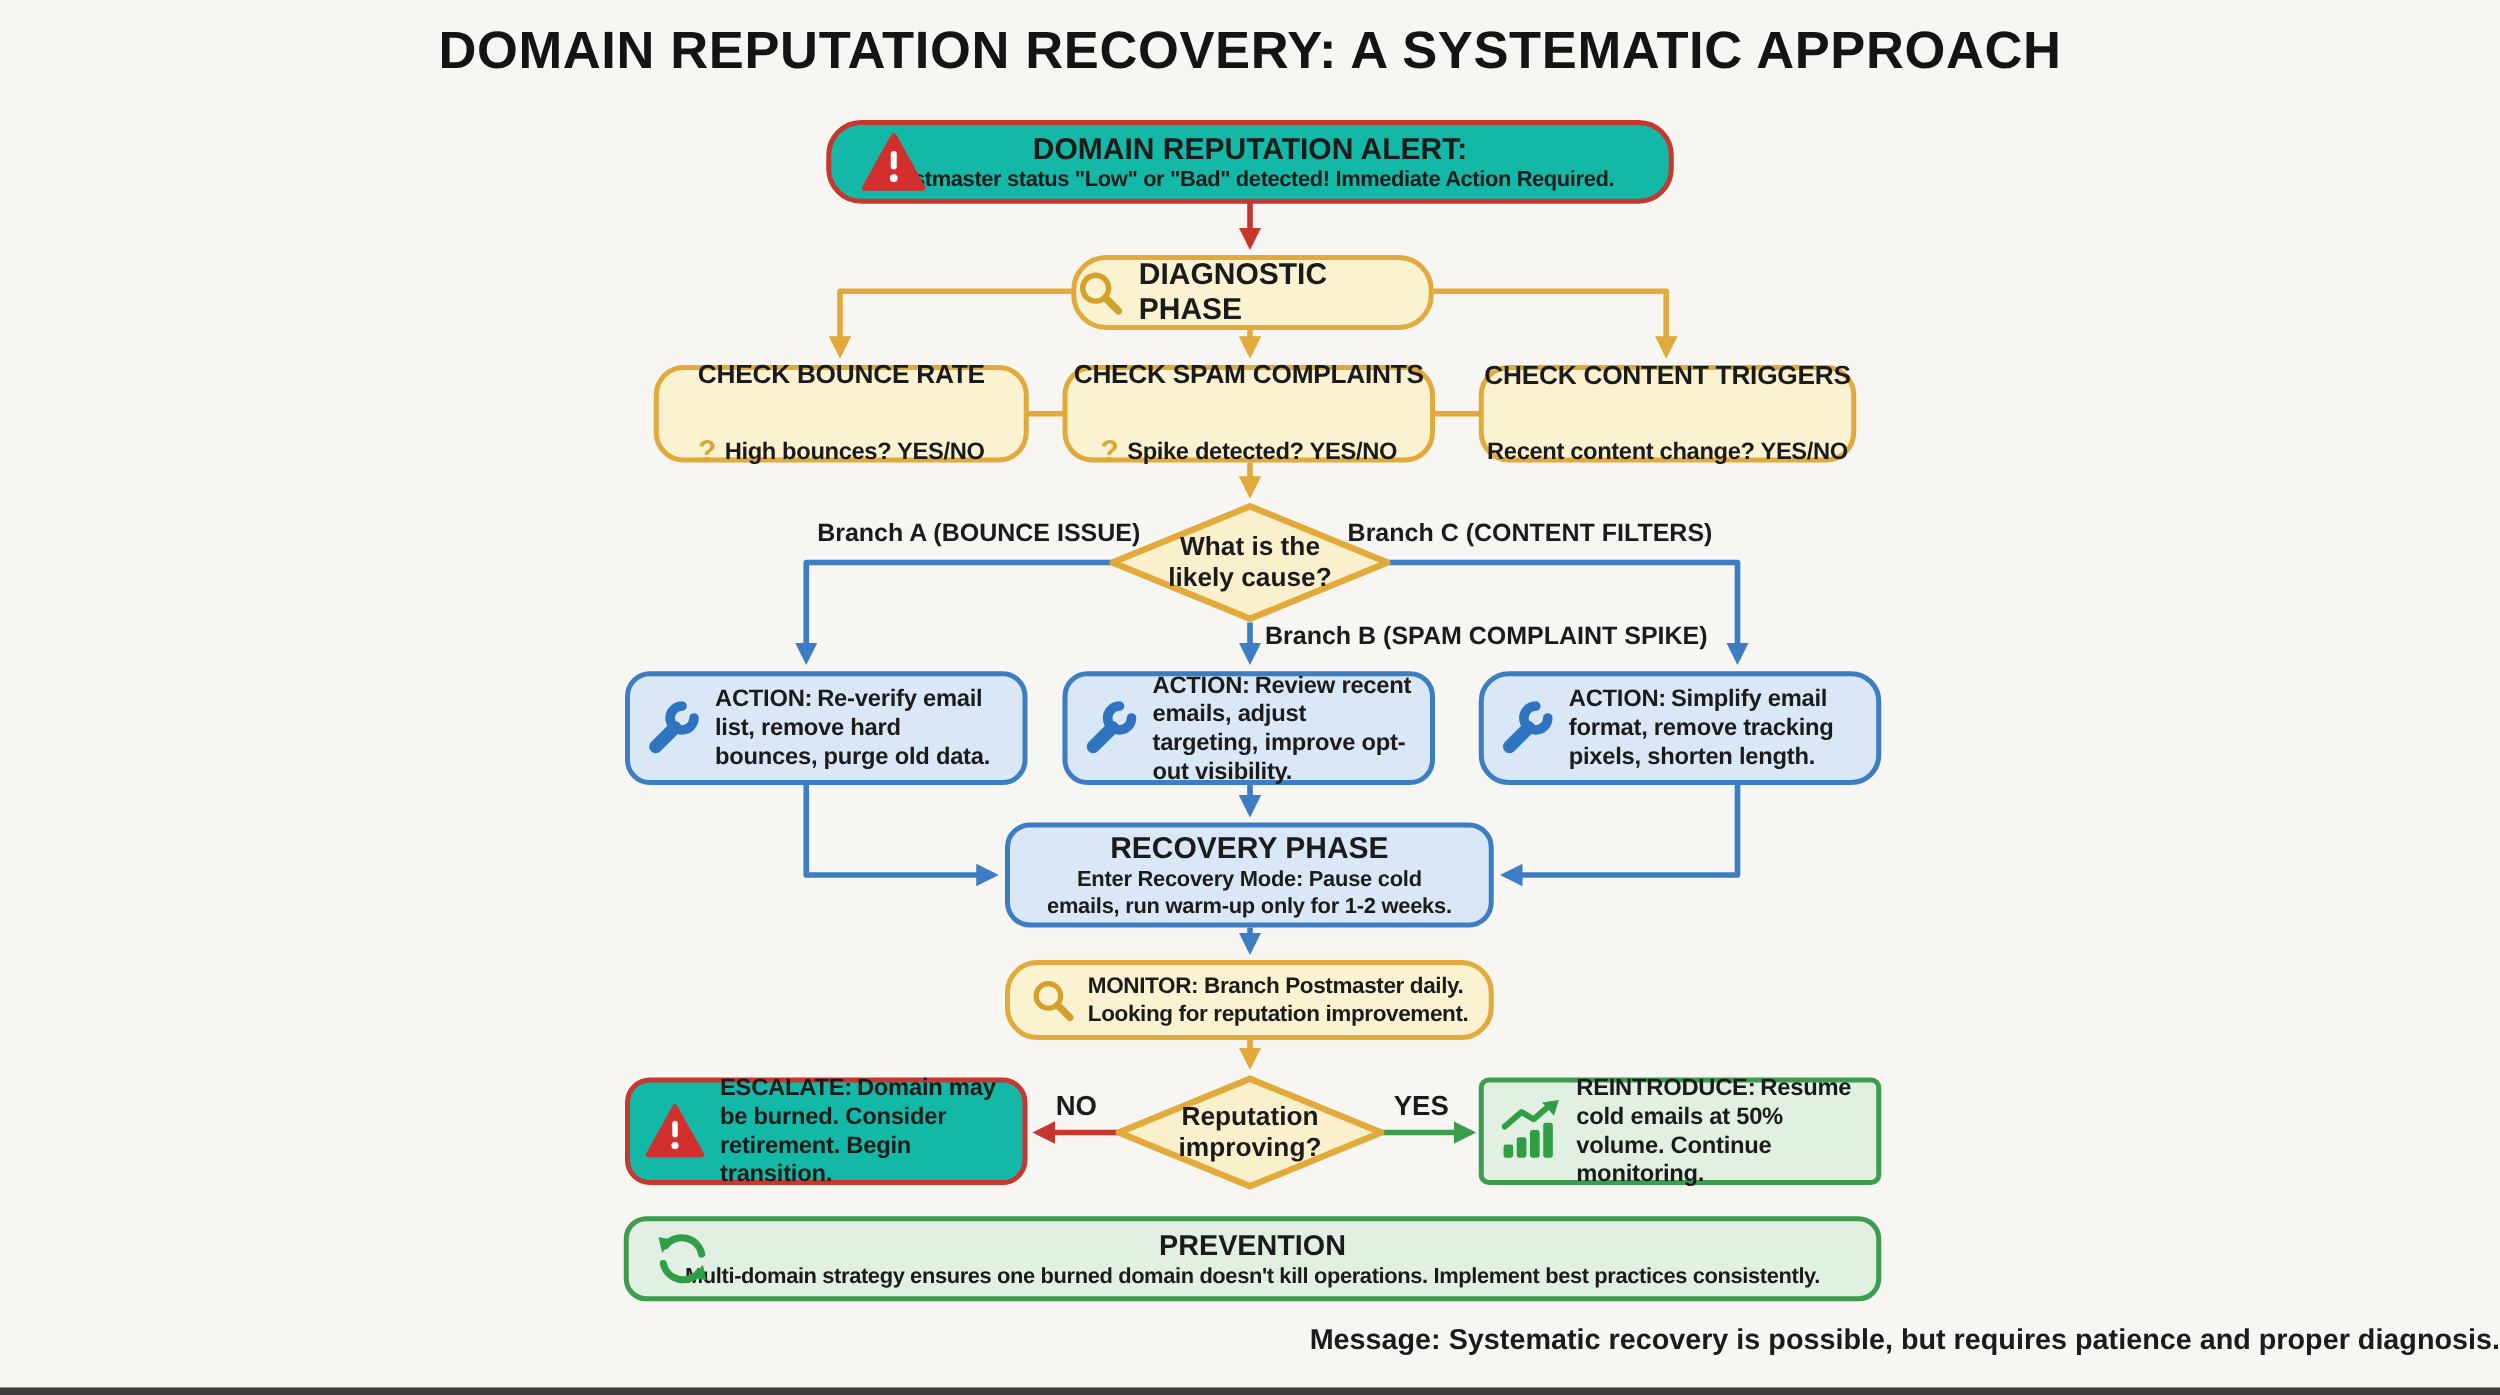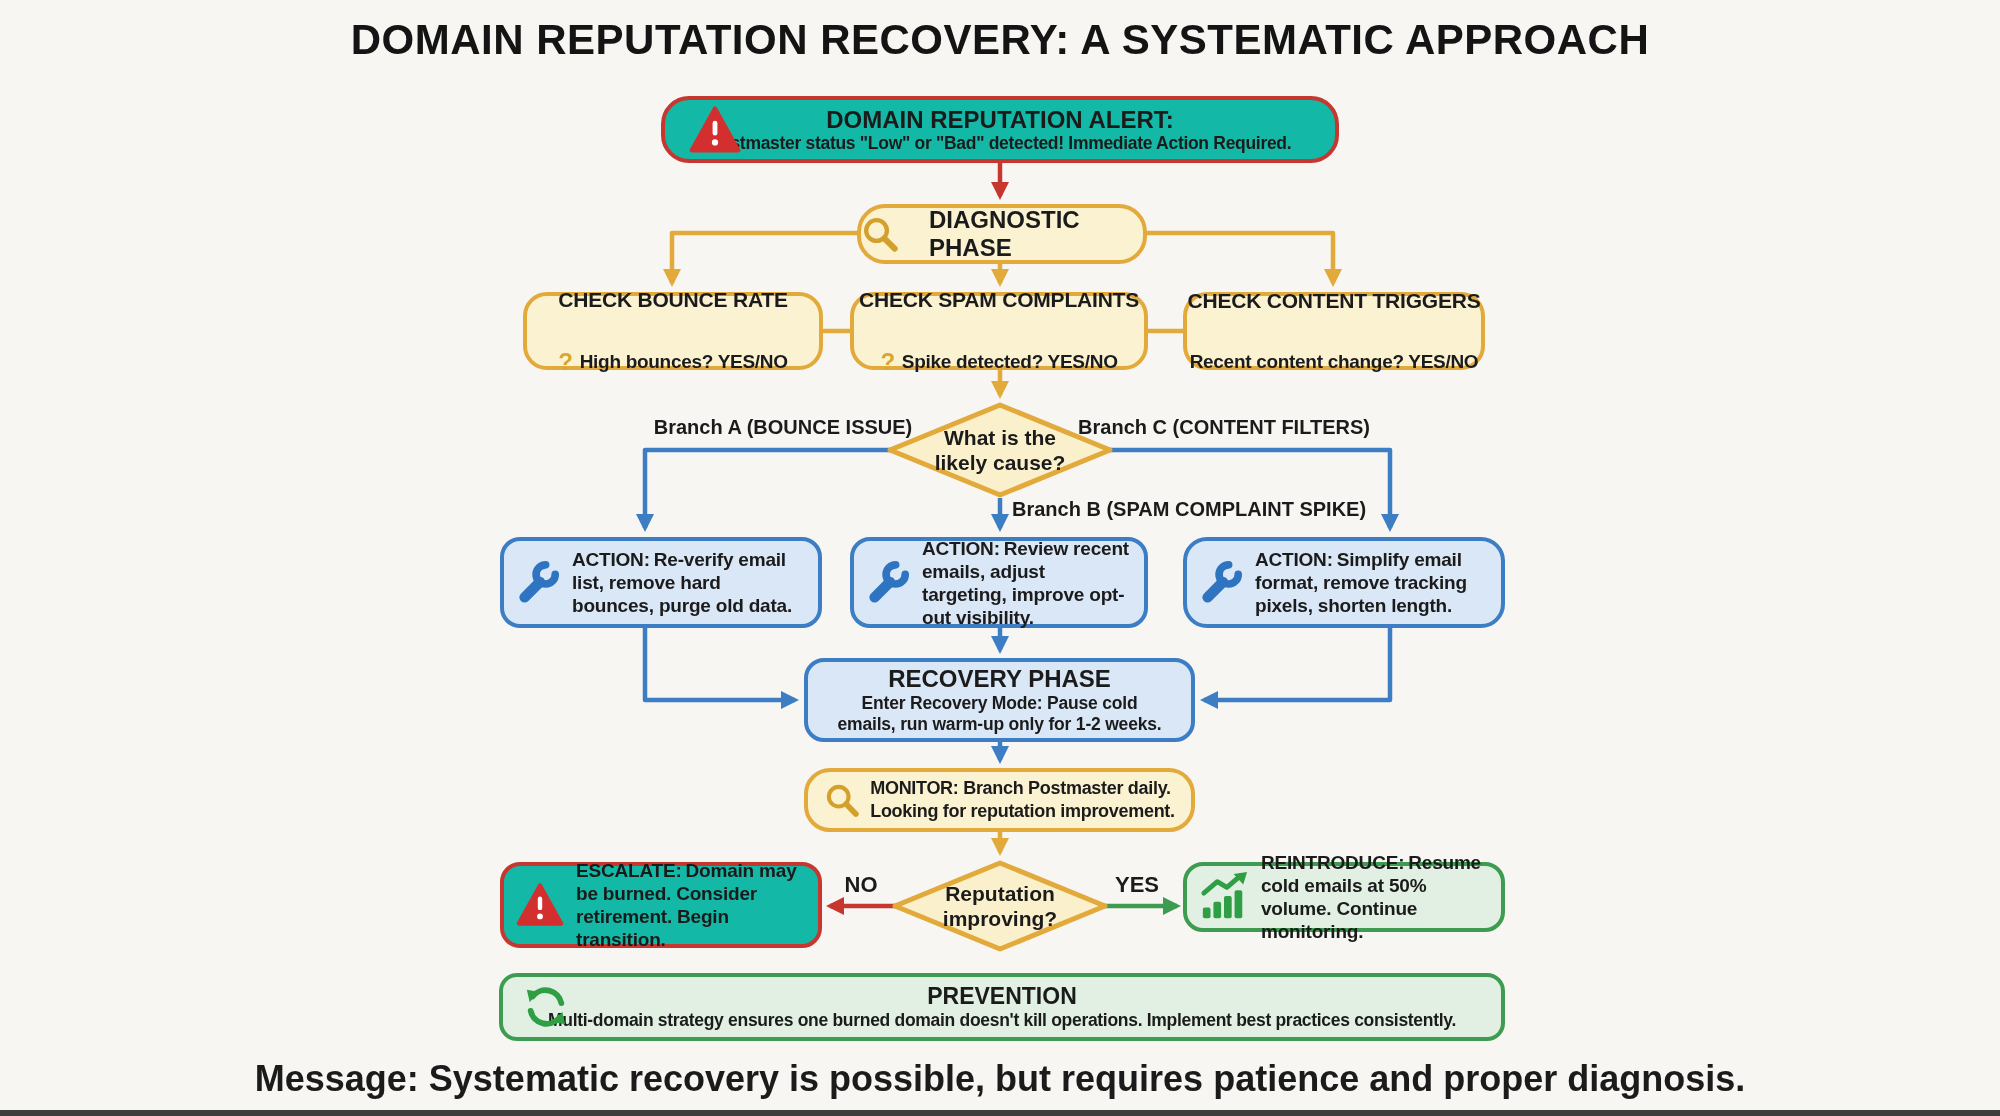--- a/index.html
+++ b/index.html
@@ -25,7 +25,7 @@
   #alert .t2{font-size:17.5px;font-weight:bold;white-space:nowrap;letter-spacing:-.3px;}
 
   
-  #diagnostic{left:857px;top:204px;width:290px;height:60px;border-radius:28px;gap:30px;
+  #diagnostic{left:857px;top:204px;width:290px;height:60px;border-radius:28px;gap:12px;
               font-size:24px;font-weight:bold;}
 
   

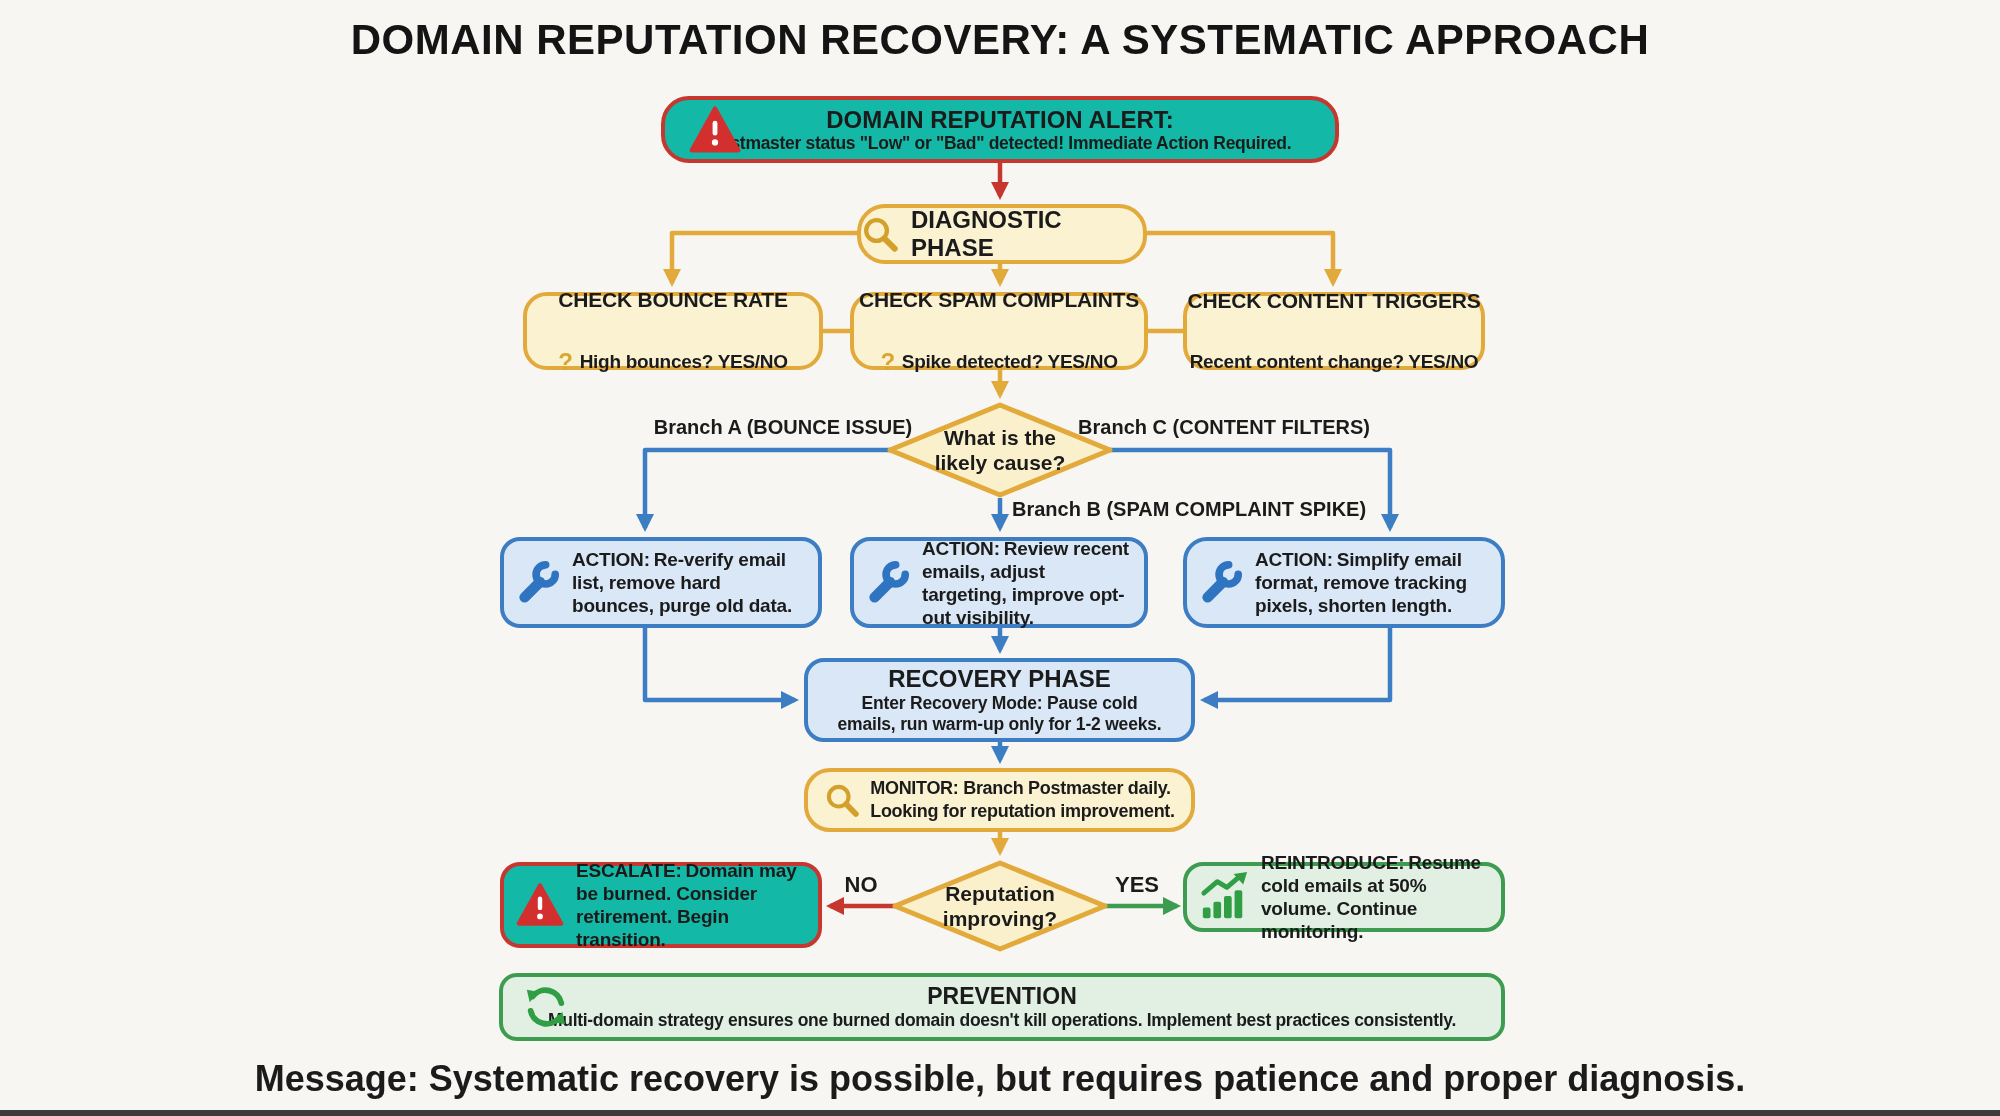--- a/index.html
+++ b/index.html
@@ -72,7 +72,7 @@
 
   
   #escalate{left:500px;top:862px;width:322px;height:86px;border-radius:20px;}
-  #reintroduce{left:1183px;top:862px;width:322px;height:70px;border-radius:20px;}
+  #reintroduce{left:1183px;top:862px;width:322px;height:86px;border-radius:8px;}
   .decision-label{position:absolute;font-size:22px;font-weight:bold;text-align:center;width:70px;}
   #no-label{left:826px;top:872px;}
   #yes-label{left:1102px;top:872px;}

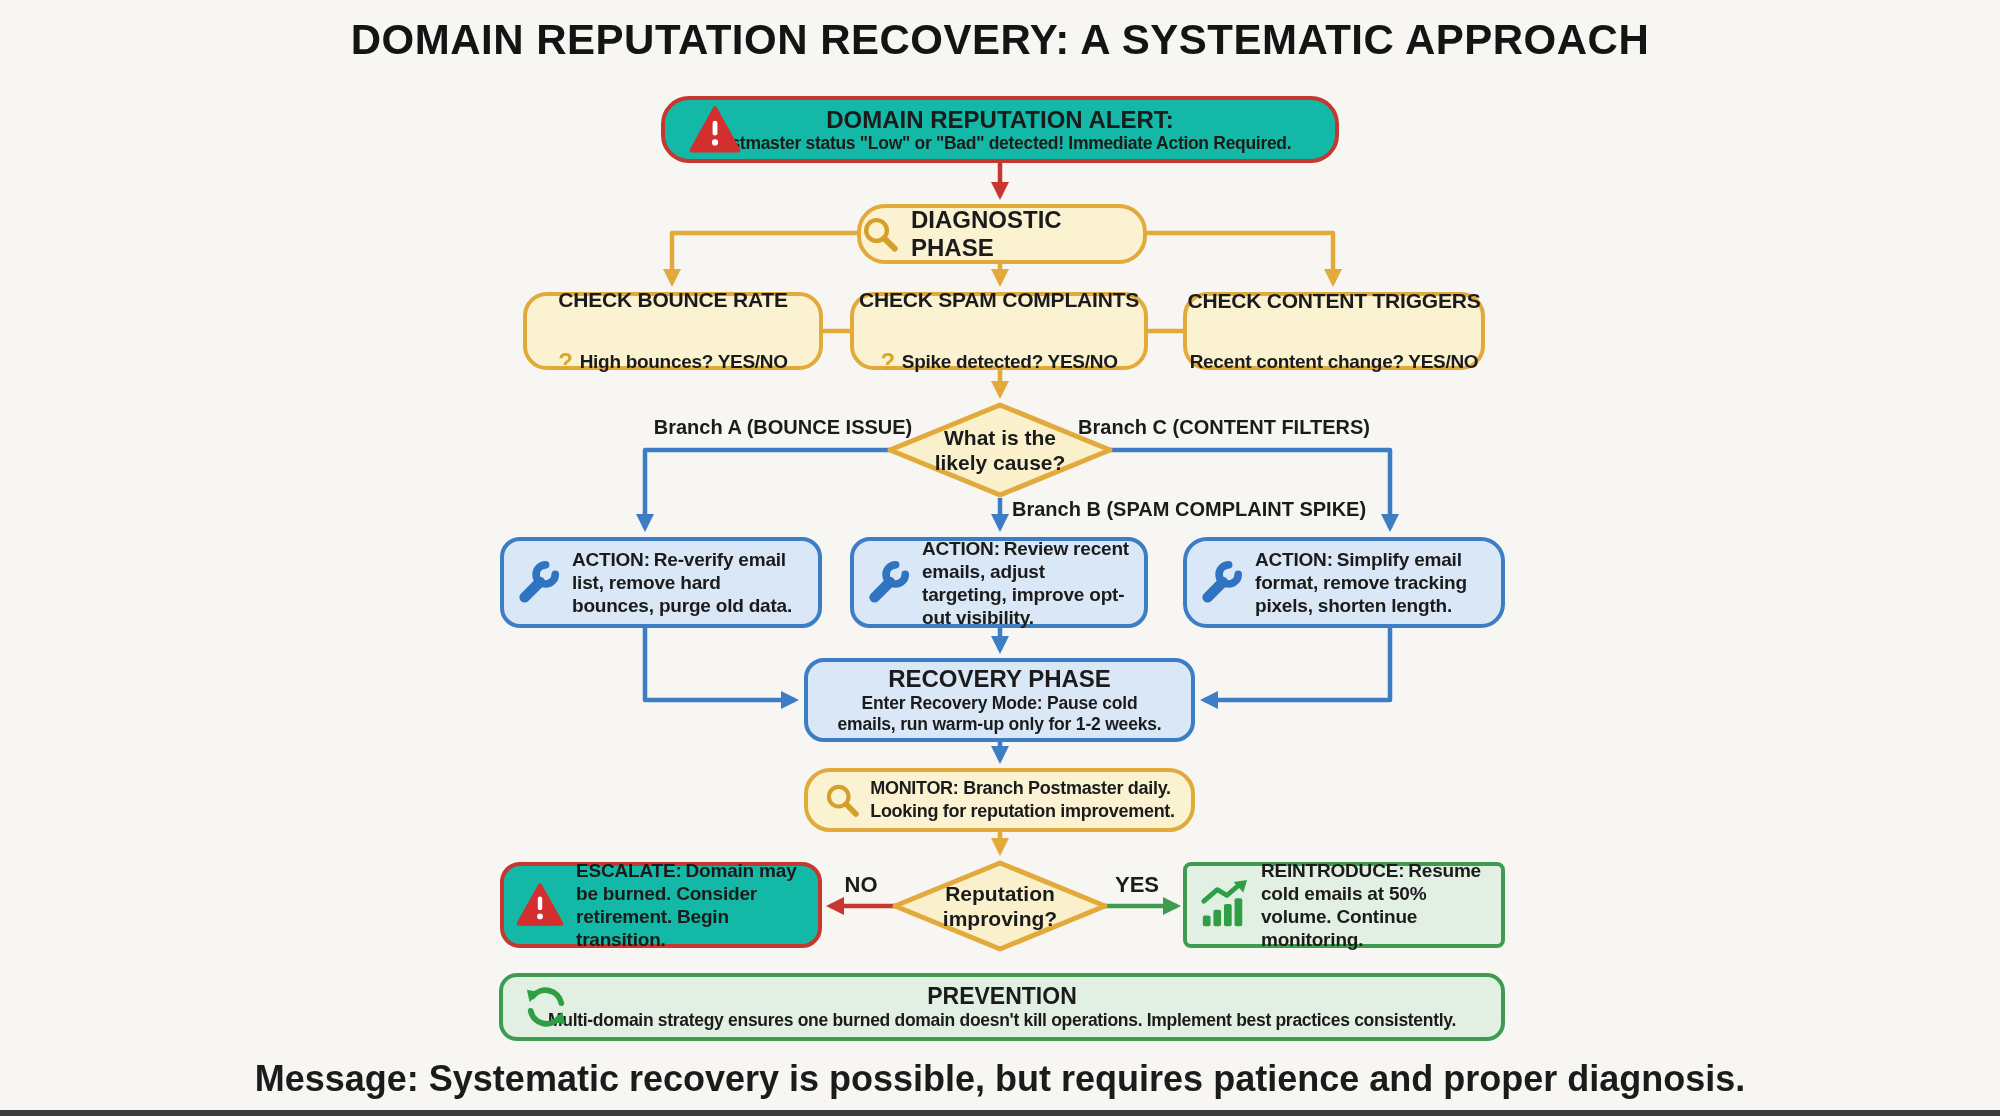--- a/index.html
+++ b/index.html
@@ -83,8 +83,8 @@
   .ptitle{font-size:23px;font-weight:bold;}
   .pbody{font-size:17.5px;font-weight:bold;white-space:nowrap;letter-spacing:-.3px;}
 
-  #message{position:absolute;top:1058px;left:0;width:100%;text-align:center;
-           font-size:36px;font-weight:bold;}
+  #message{position:absolute;top:1058px;left:0;width:100%;text-align:right;
+           font-size:23px;font-weight:bold;}
   #bottom-bar{position:absolute;left:0;top:1110px;width:2000px;height:6px;background:#3c3c3c;}
 </style>
 </head>

